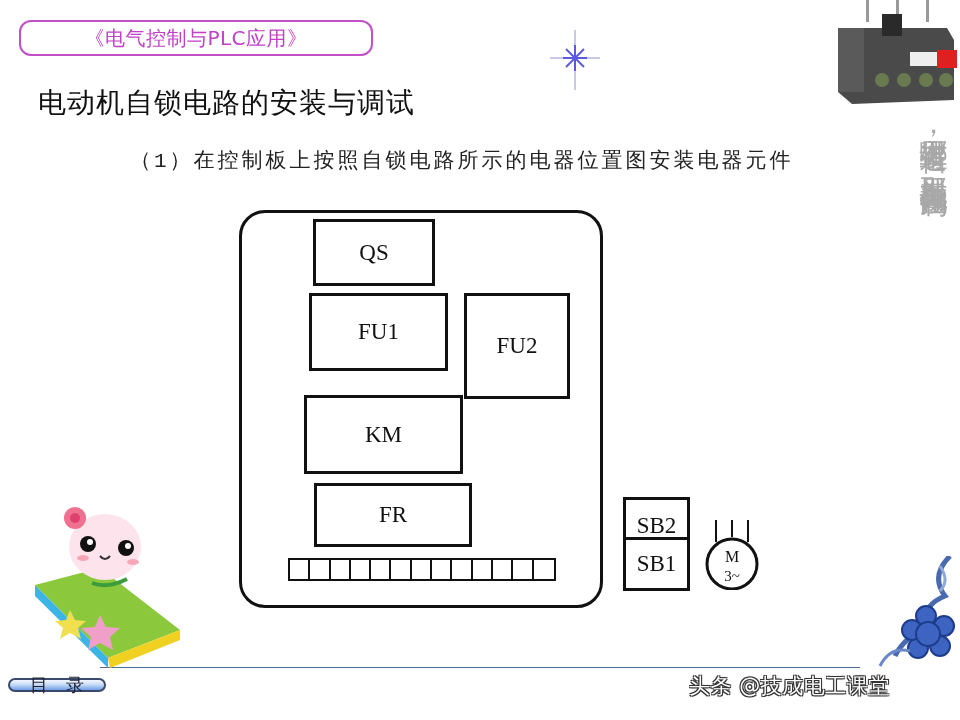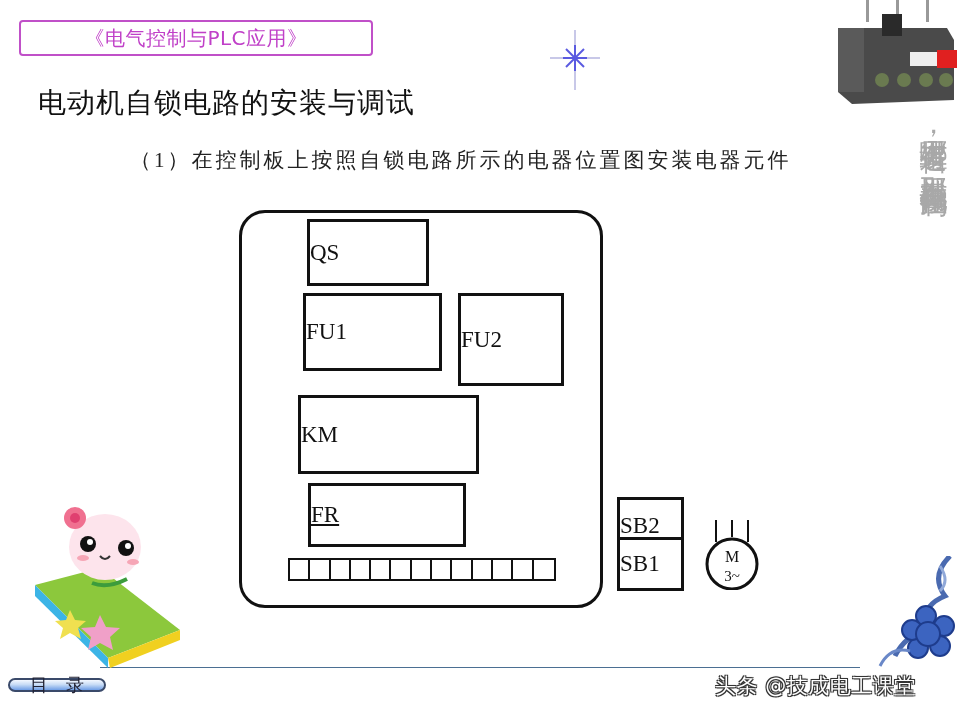--- a/index.html
+++ b/index.html
@@ -10,7 +10,7 @@
   }
   .course-banner {
     position: absolute; left: 19px; top: 20px; width: 354px; height: 36px;
-    border: 2px solid #c050c8; border-radius: 4px; box-sizing: border-box;
+    border: 2px solid #c050c8; border-radius: 12px; box-sizing: border-box;
     display: flex; align-items: center; justify-content: center;
     color: #c040c8; font-size: 20px; letter-spacing: 0.5px;
   }

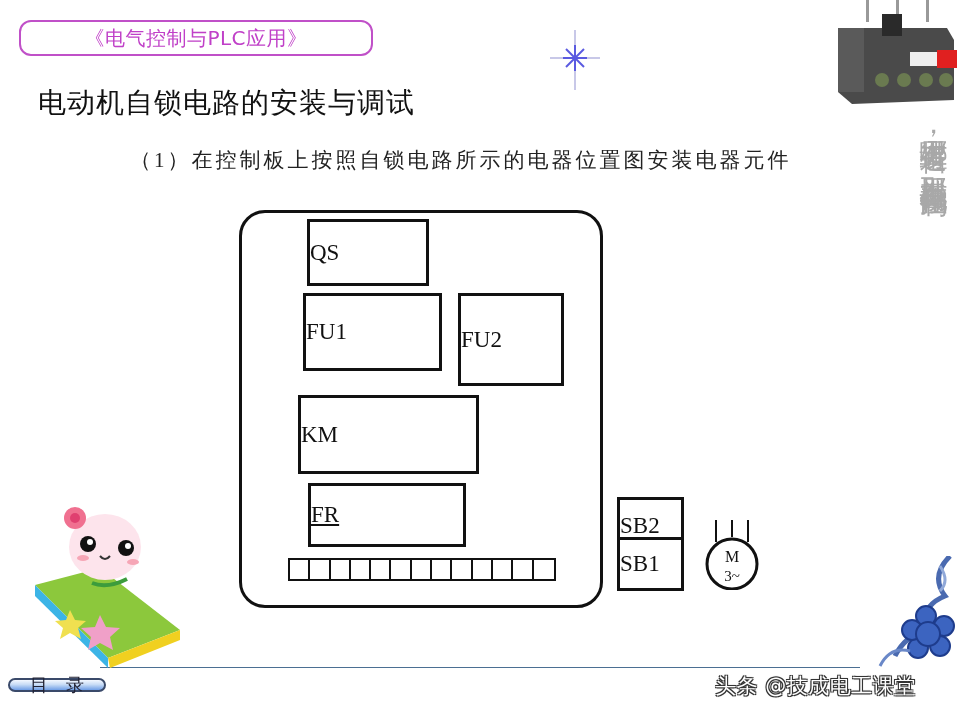--- a/index.html
+++ b/index.html
@@ -22,7 +22,7 @@
   }
   .step-text {
     position: absolute; left: 130px; top: 146px; font-size: 21px; color: #222;
-    font-family: Liberation Serif, serif; letter-spacing: 3px;
+    font-family: Liberation Mono, monospace; letter-spacing: 3px;
   }
   .side-slogan {
     position: absolute; left: 914px; top: 118px; width: 34px;

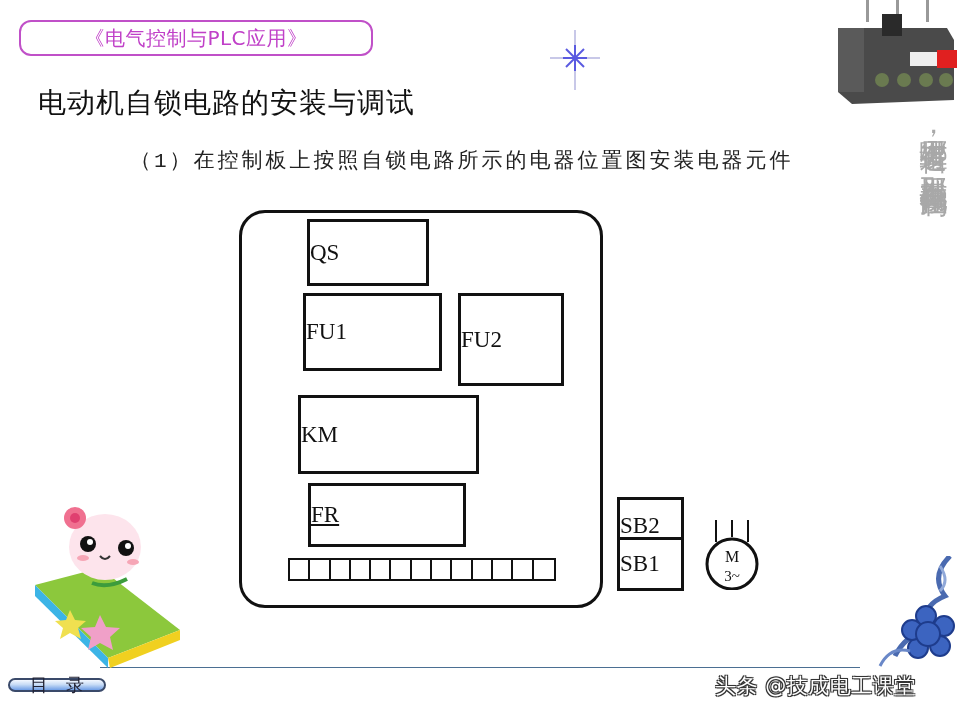--- a/index.html
+++ b/index.html
@@ -35,8 +35,8 @@
   }
   .box {
     position: absolute; border: 3px solid #111; box-sizing: border-box;
-    display: flex; align-items: center; justify-content: flex-start;
-    font-family: "Liberation Serif", serif; font-size: 23px; color: #111; background: #fff;
+    display: flex; align-items: center; justify-content: center;
+    font-family: "Liberation Serif", serif; font-size: 23px; color: #111; background: #fff; margin-left: 6px;
   }
   .terminal-strip {
     position: absolute; left: 288px; top: 558px; height: 23px;

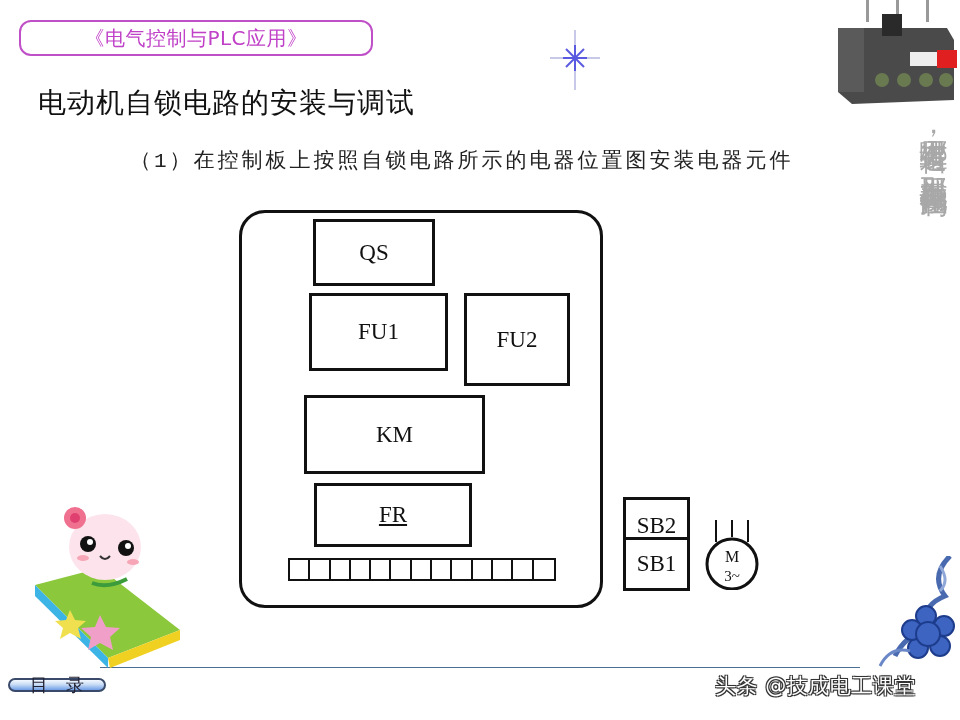--- a/index.html
+++ b/index.html
@@ -107,7 +107,7 @@
 <div class="box" style="left:303px;top:293px;width:139px;height:78px;">
   <span>FU1</span>
 </div>
-<div class="box" style="left:458px;top:293px;width:106px;height:93px;">
+<div class="box" style="left:458px;top:293px;width:106px;height:106px;">
   <span>FU2</span>
 </div>
 <div class="box" style="left:298px;top:395px;width:181px;height:79px;">

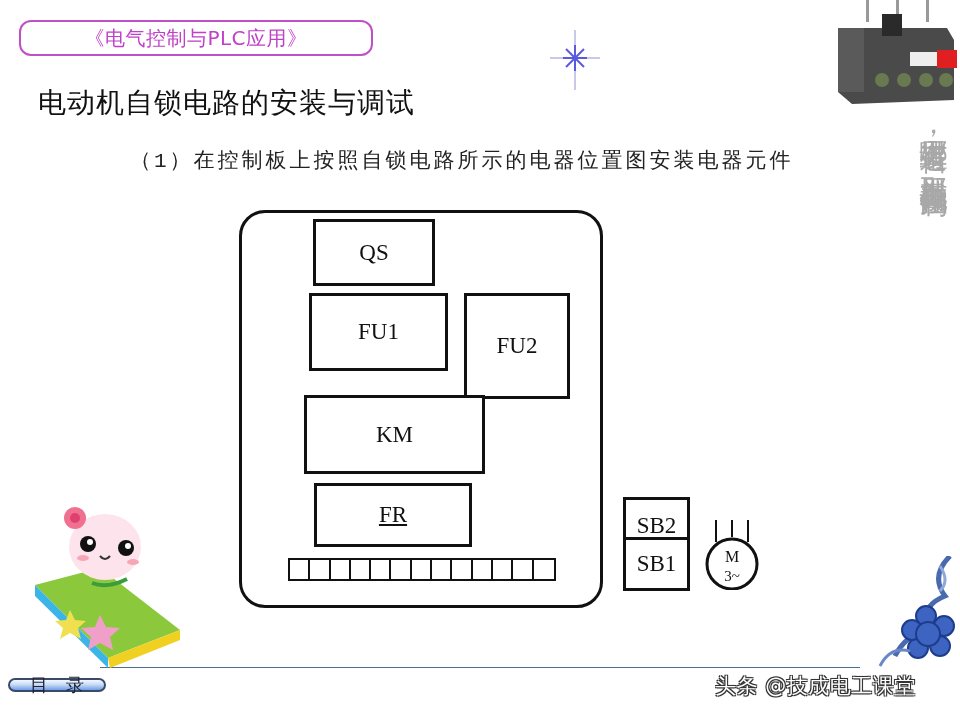--- a/index.html
+++ b/index.html
@@ -110,7 +110,7 @@
 <div class="box" style="left:458px;top:293px;width:106px;height:106px;">
   <span>FU2</span>
 </div>
-<div class="box" style="left:298px;top:395px;width:181px;height:79px;">
+<div class="box" style="left:298px;top:395px;width:159px;height:79px;">
   <span>KM</span>
 </div>
 <div class="box" style="left:308px;top:483px;width:158px;height:64px;text-decoration:underline;">

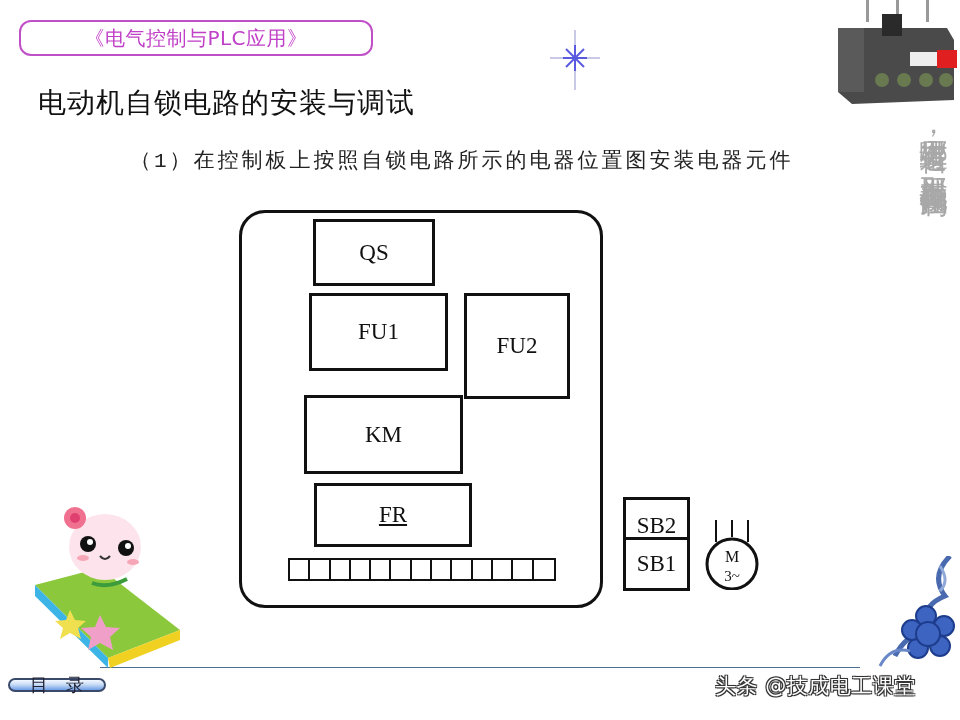--- a/index.html
+++ b/index.html
@@ -113,7 +113,7 @@
 <div class="box" style="left:298px;top:395px;width:159px;height:79px;">
   <span>KM</span>
 </div>
-<div class="box" style="left:308px;top:483px;width:158px;height:64px;text-decoration:underline;">
+<div class="box" style="left:308px;top:483px;width:158px;height:64px;">
   <span>FR</span>
 </div>
 

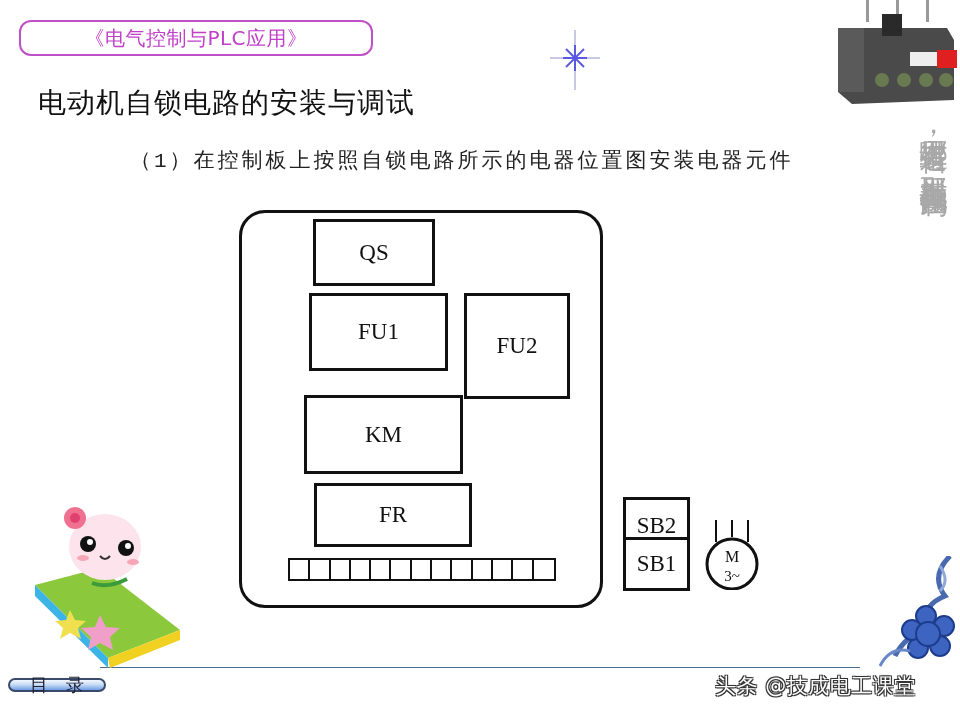--- a/index.html
+++ b/index.html
@@ -56,7 +56,7 @@
   }
   .ornament { position: absolute; left: 840px; top: 556px; width: 120px; height: 120px; }
   .watermark {
-    position: absolute; left: 715px; top: 672px; font-size: 21px; color: #fff;
+    position: absolute; left: 689px; top: 672px; font-size: 21px; color: #fff;
     text-shadow: 1px 1px 0 #333, -1px -1px 0 #333, 1px -1px 0 #333, -1px 1px 0 #333, 0 0 2px #000;
     letter-spacing: 0.5px;
   }

